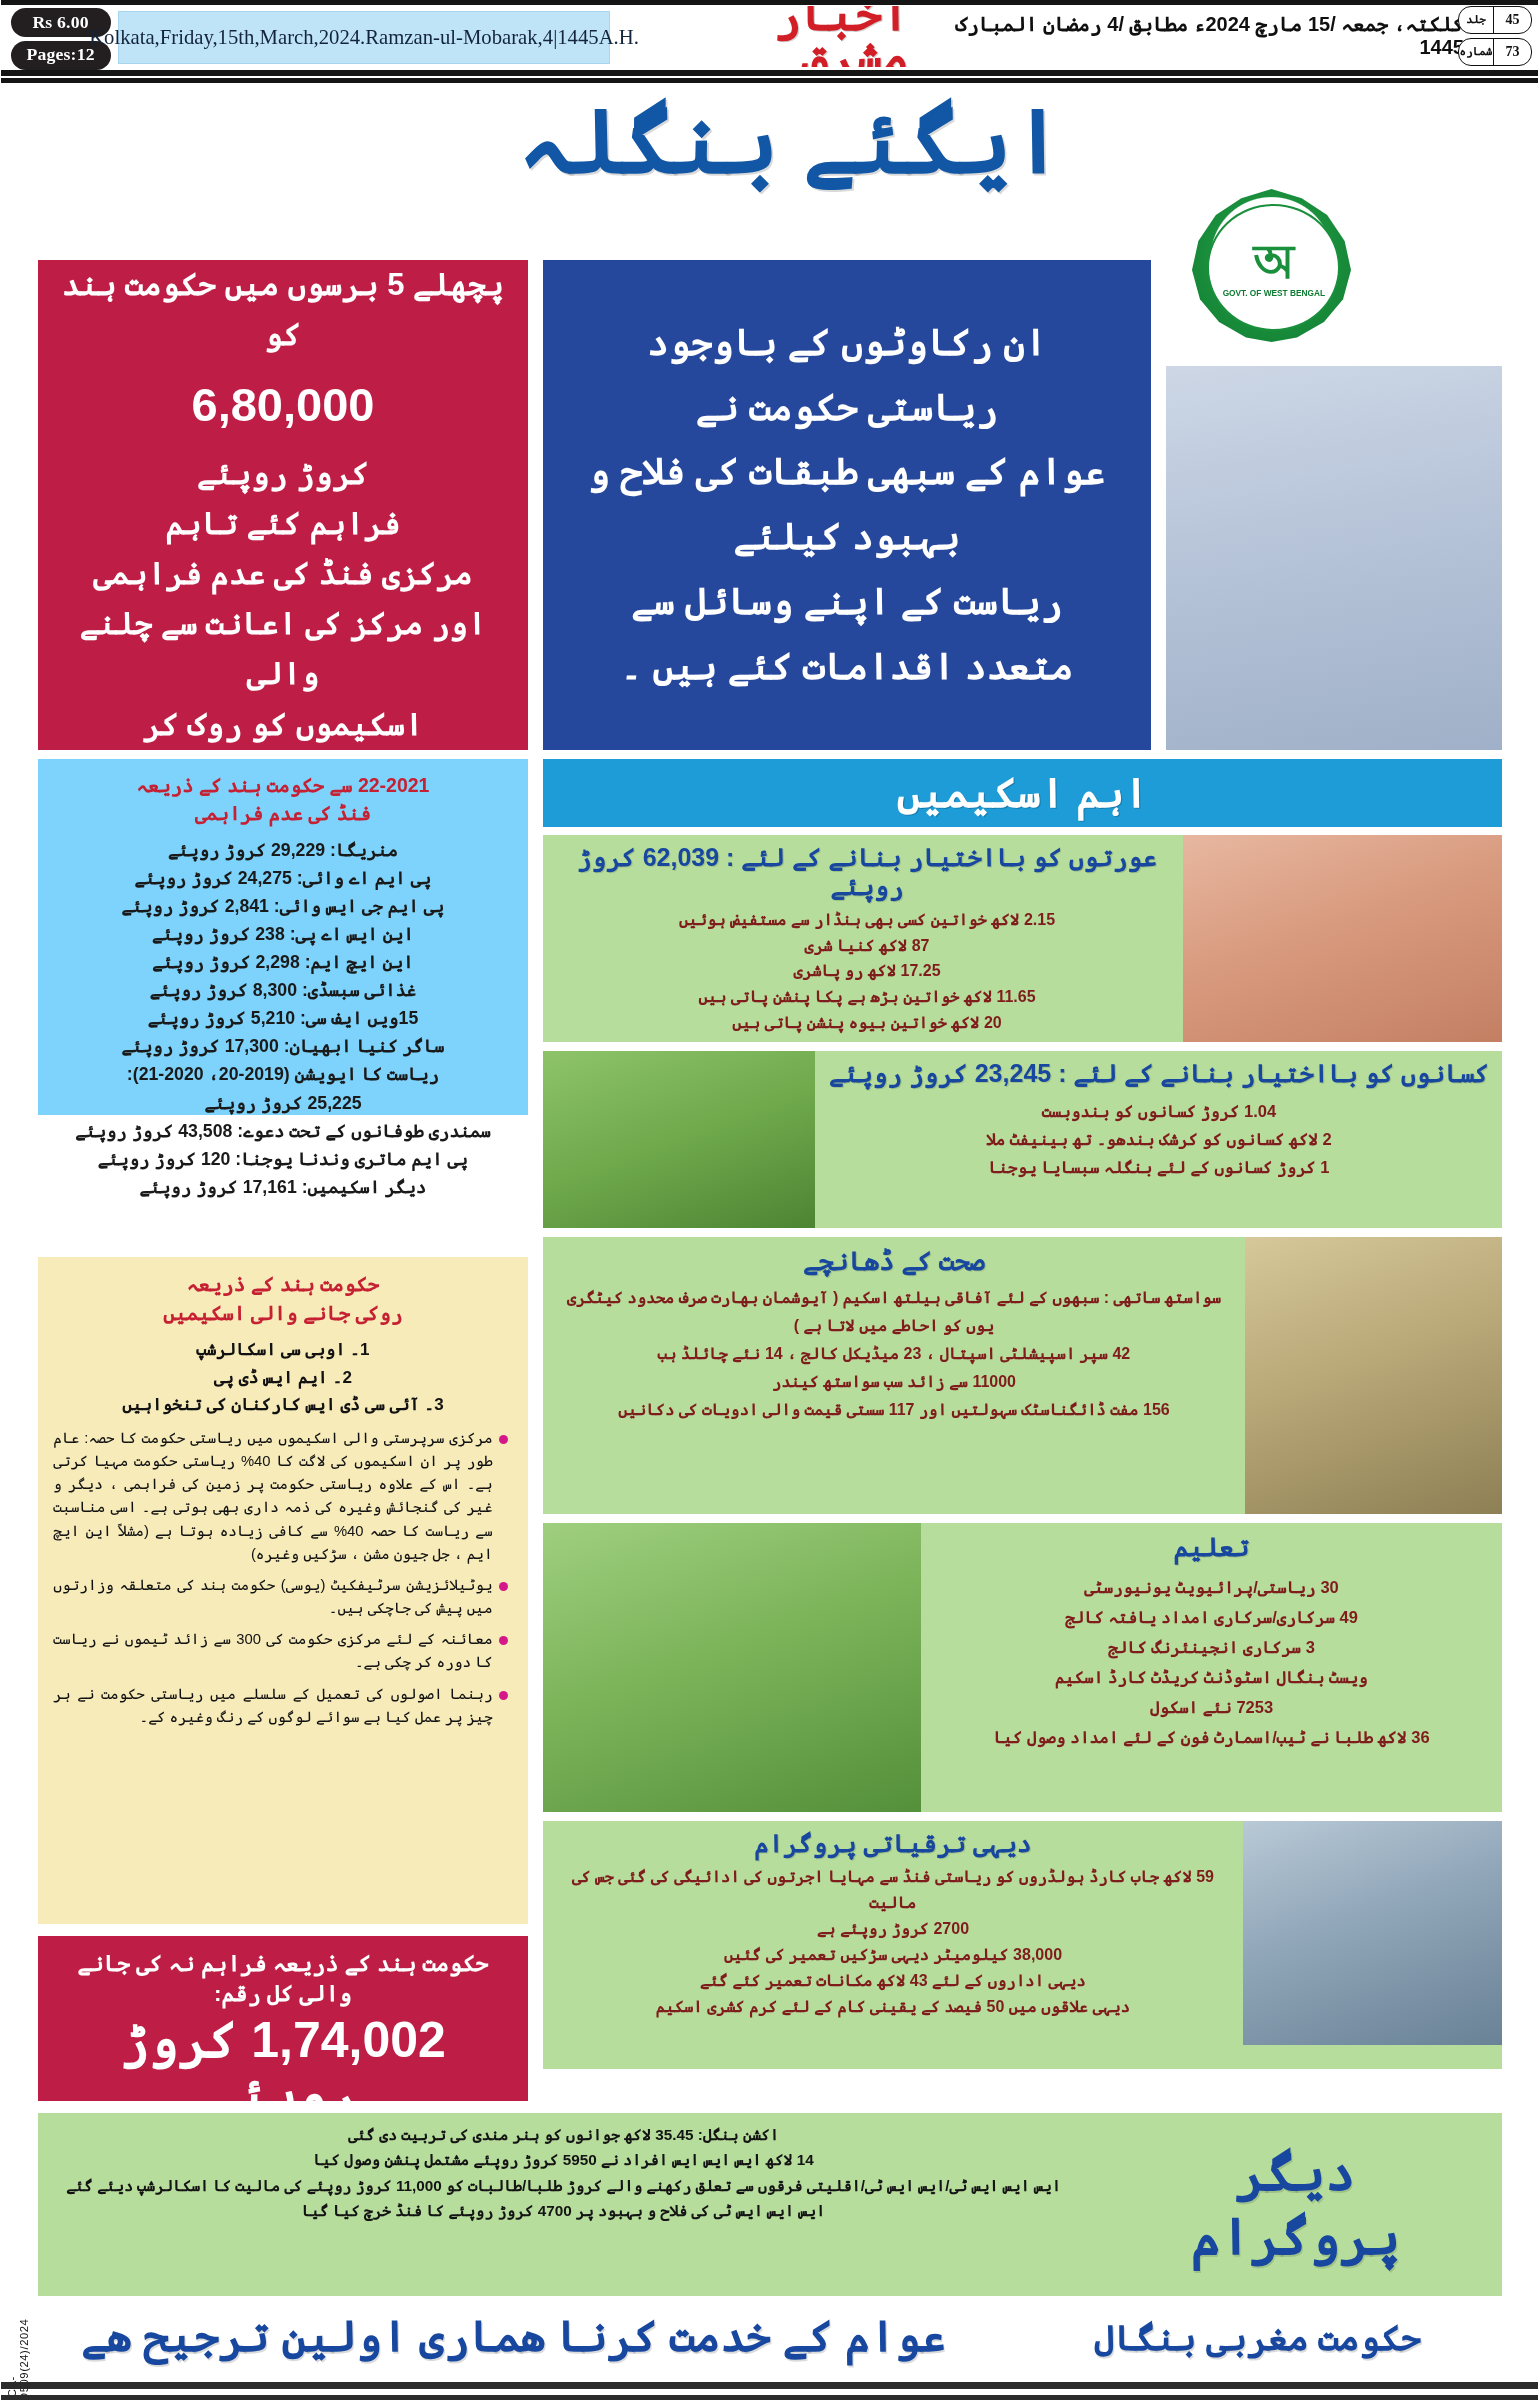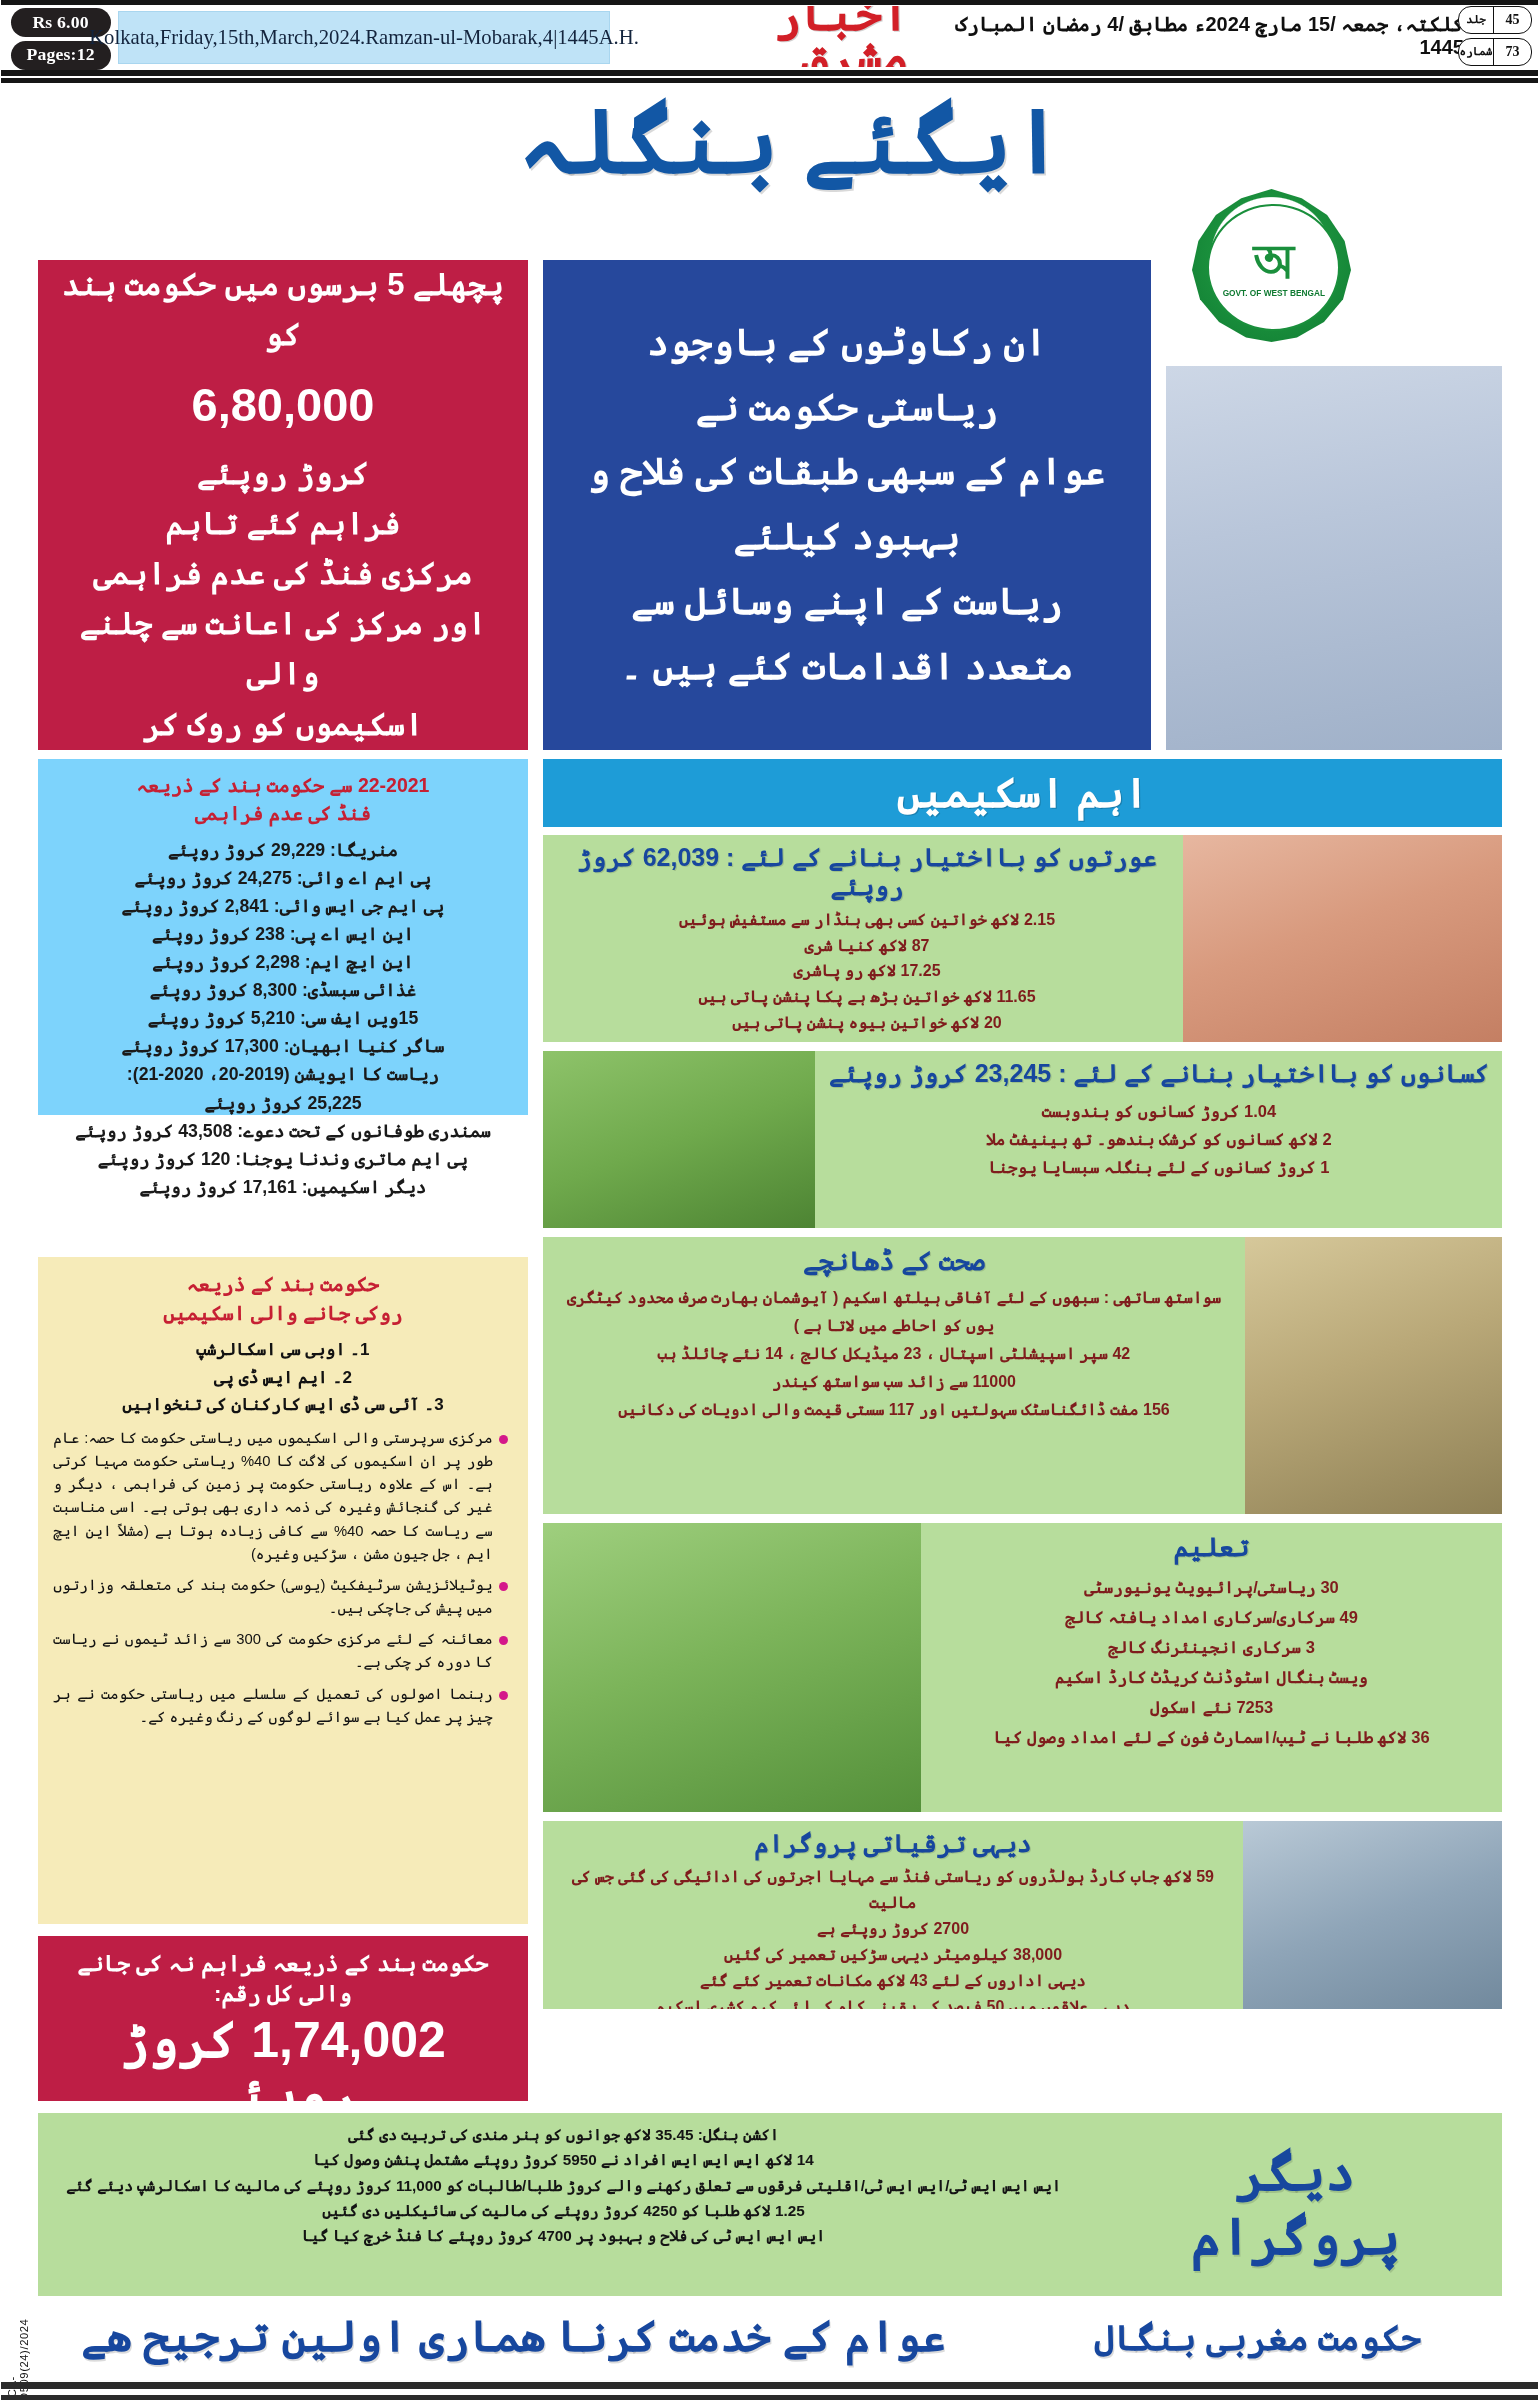--- a/index.html
+++ b/index.html
@@ -188,7 +188,7 @@
   .gc4 .gh{font-size:26px;text-align:center;margin-bottom:8.3px;}
   .gc4 .gl{font-size:16.5px;text-align:center;line-height:1.82;}
 
-  .gc5{left:543px;top:1821px;width:959px;height:188px;}
+  .gc5{left:543px;top:1821px;width:959px;height:248px;}
   .gc5 .photo{
     position:absolute;left:700px;top:0;width:260px;height:224px;
     background:linear-gradient(160deg,#b9c9d6 0%,#8fa5b8 45%,#6a8296 100%);

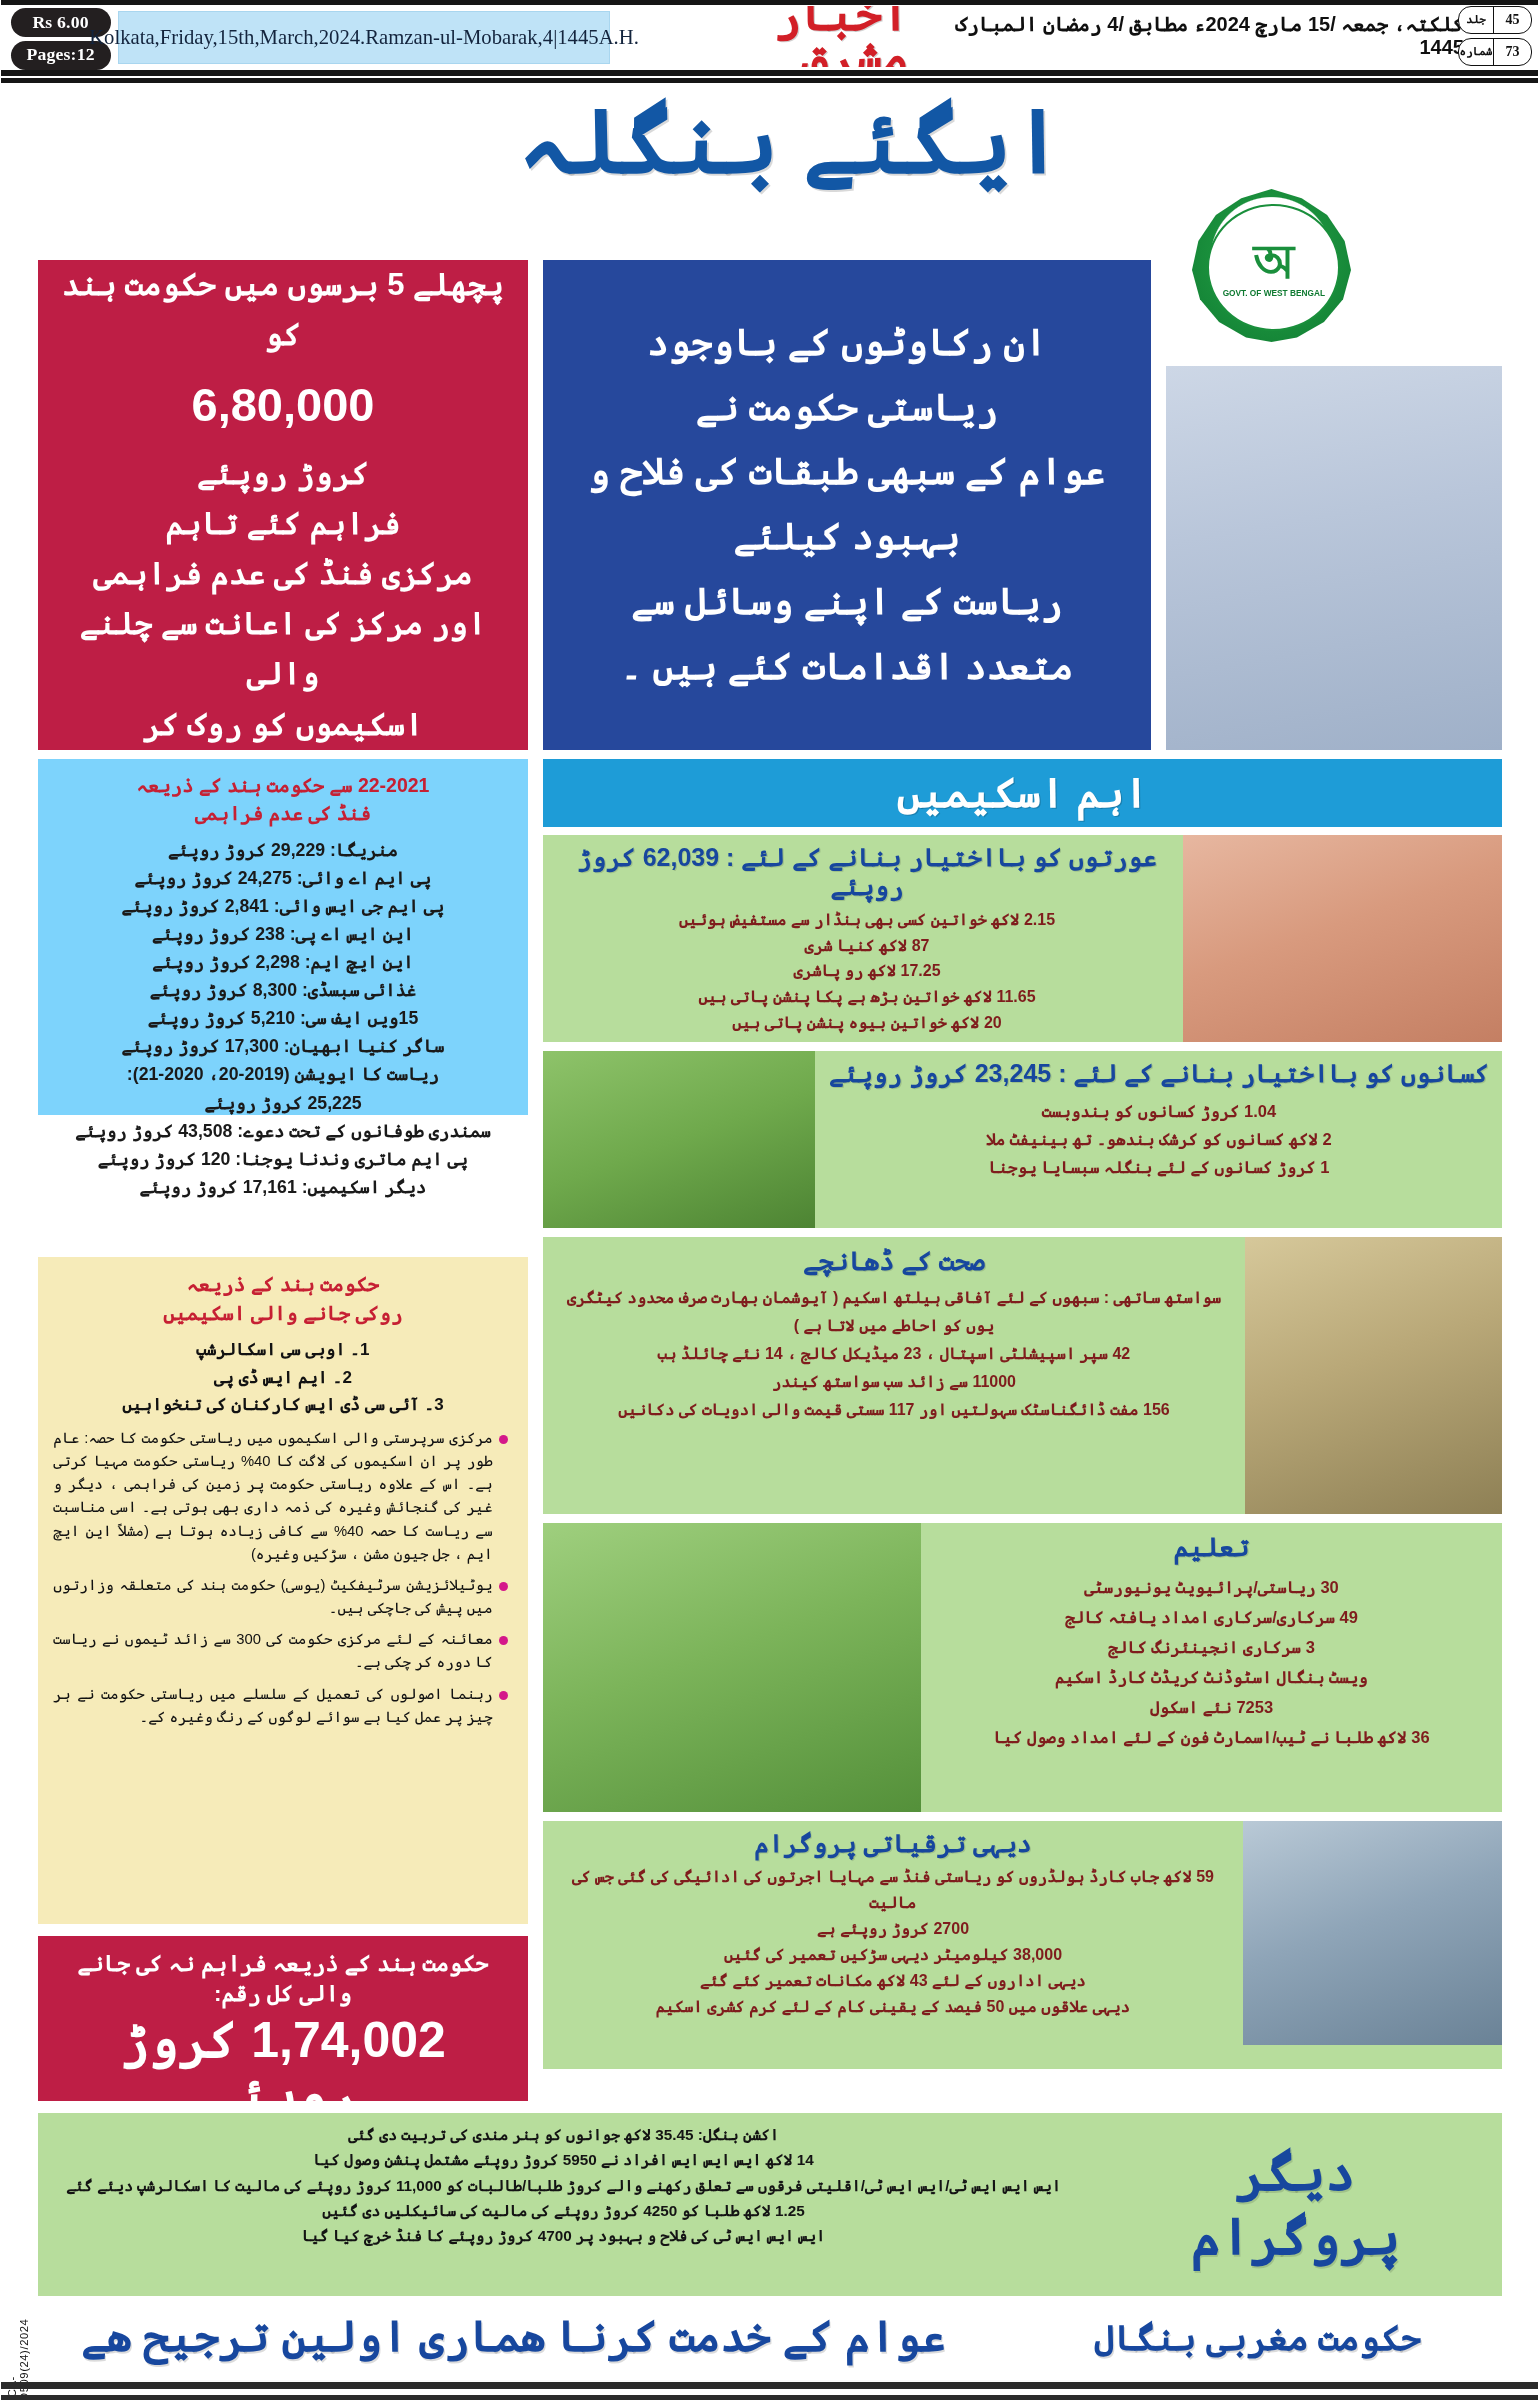--- a/index.html
+++ b/index.html
@@ -457,7 +457,6 @@
       <div class="gl">اکشن بنگل: 35.45 لاکھ جوانوں کو ہنر مندی کی تربیت دی گئی</div>
       <div class="gl">14 لاکھ ایس ایس ایس افراد نے 5950 کروڑ روپئے مشتمل پنشن وصول کیا</div>
       <div class="gl">ایس ایس ایس ٹی/ایس ایس ٹی/اقلیتی فرقوں سے تعلق رکھنے والے کروڑ طلبا/طالبات کو 11,000 کروڑ روپئے کی مالیت کا اسکالرشپ دیئے گئے</div>
-      <div class="gl">1.25 لاکھ طلبا کو 4250 کروڑ روپئے کی مالیت کی سائیکلیں دی گئیں</div>
       <div class="gl">ایس ایس ایس ٹی کی فلاح و بہبود پر 4700 کروڑ روپئے کا فنڈ خرچ کیا گیا</div>
     </div>
   </div>

